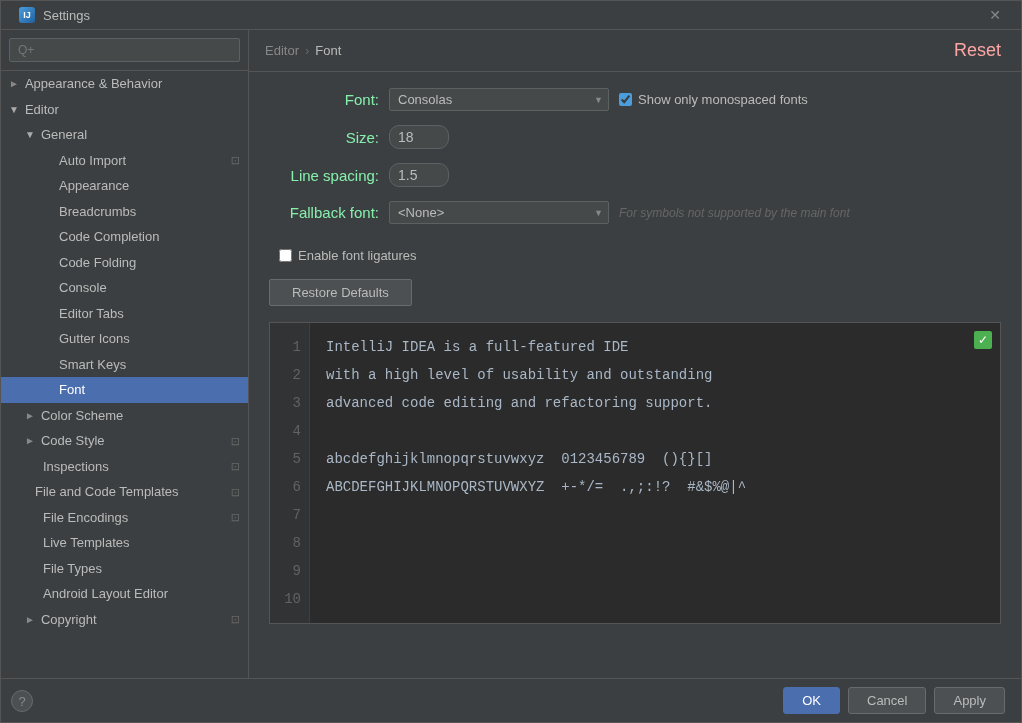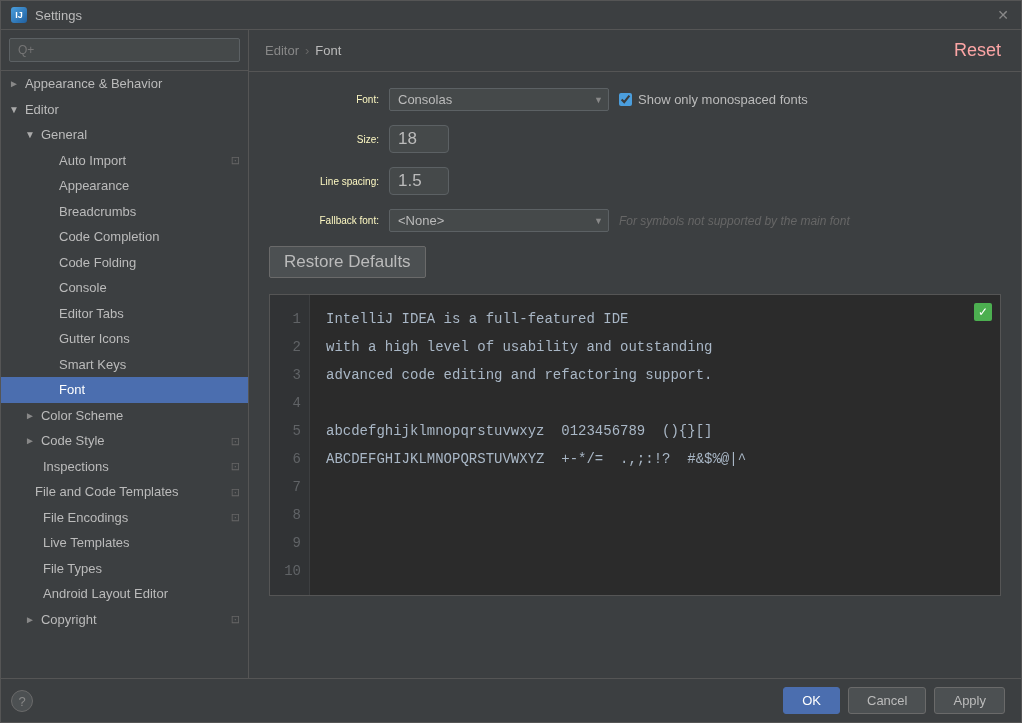--- a/index.html
+++ b/index.html
@@ -22,7 +22,7 @@
     }
     .title-bar {
       background: #3c3f41;
-      padding: 6px 10px;
+      padding: 6px 18px;
       display: flex;
       align-items: center;
       justify-content: space-between;

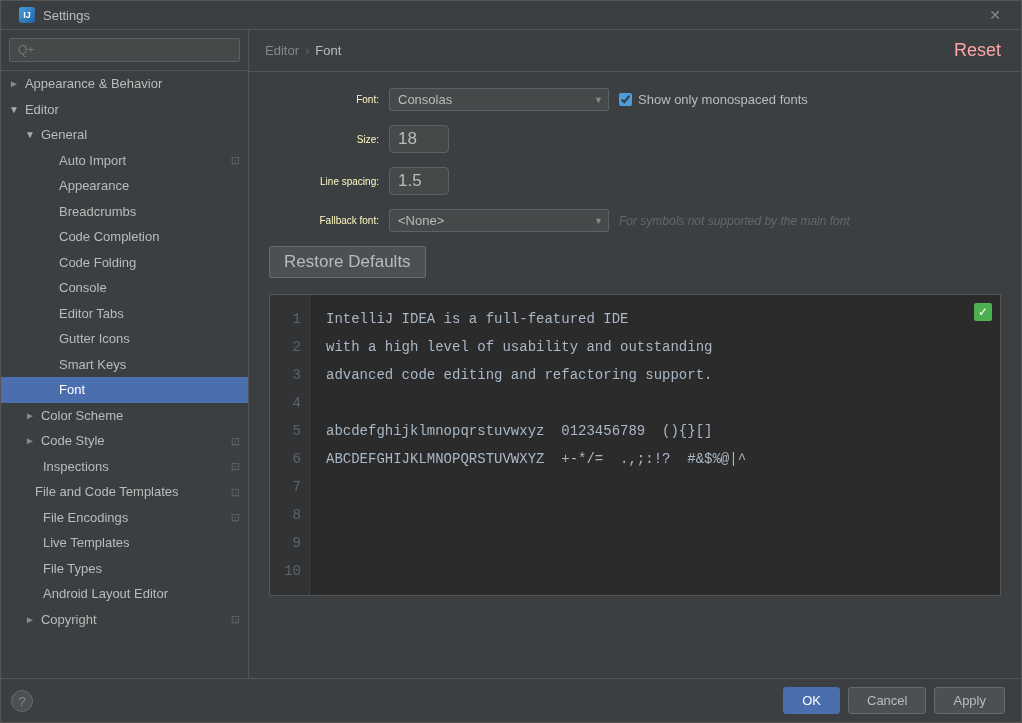--- a/index.html
+++ b/index.html
@@ -148,8 +148,8 @@
       gap: 10px;
     }
     .form-label {
-      color: #fef9c3;
-      font-size: 10px;
+      color: #86efac;
+      font-size: 15px;
       min-width: 110px;
       text-align: right;
     }

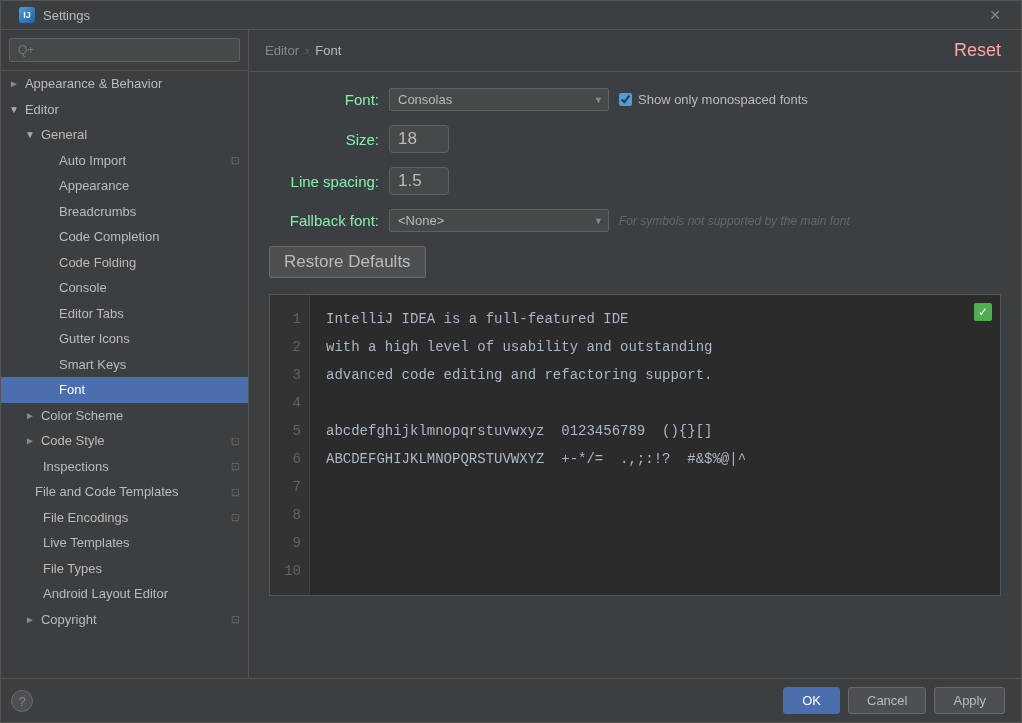--- a/index.html
+++ b/index.html
@@ -186,9 +186,9 @@
       border: 1px solid #5c6164;
       color: #bbbbbb;
       padding: 3px 8px;
-      font-size: 17px;
+      font-size: 14px;
       outline: none;
-      border-radius: 4px;
+      border-radius: 10px;
       width: 60px;
     }
     .checkbox-row {

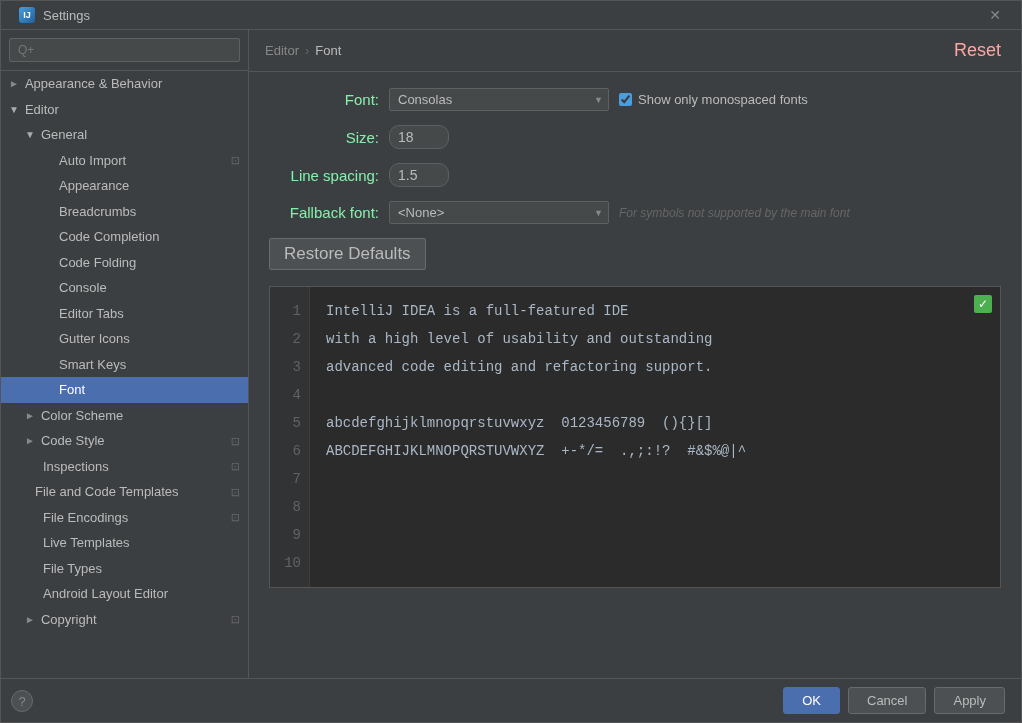--- a/index.html
+++ b/index.html
@@ -209,7 +209,7 @@
       display: flex;
       align-items: center;
       gap: 10px;
-      margin-bottom: 14px;
+      margin-bottom: 24px;
     }
     .hint-text {
       color: #666;

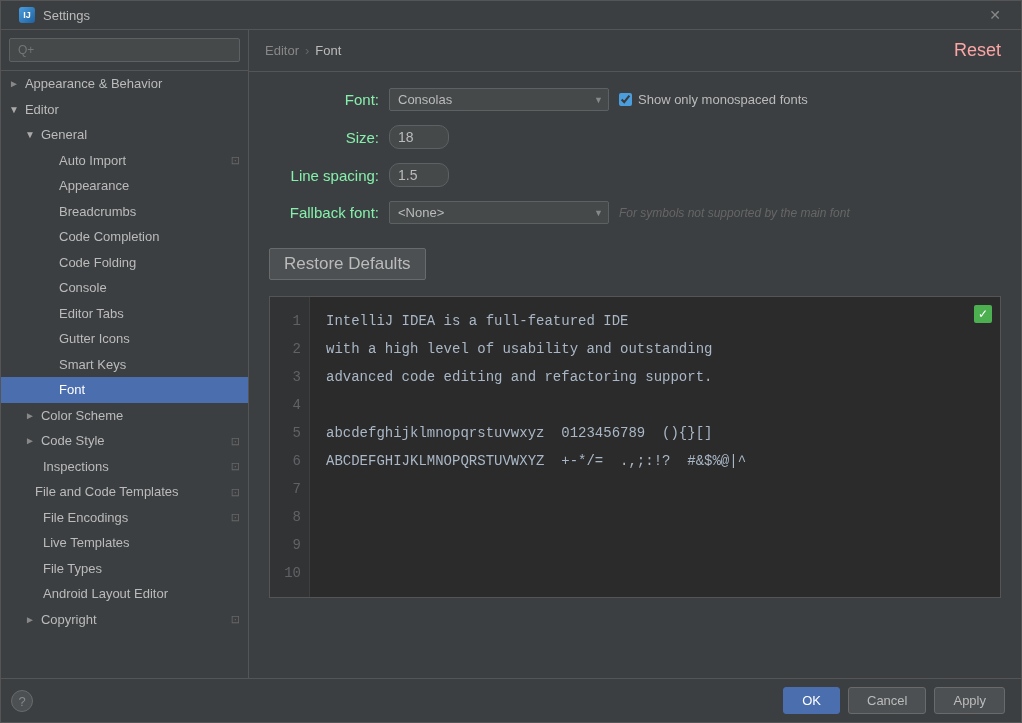--- a/index.html
+++ b/index.html
@@ -492,6 +492,10 @@
           <span class="hint-text">For symbols not supported by the main font</span>
         </div>
         
+        <div class="ligatures-row">
+          <input type="checkbox" id="ligatures" style="">
+          <label class="checkbox-label" for="ligatures">Enable font ligatures</label>
+        </div>
         
         <button class="restore-btn">Restore Defaults</button>
 

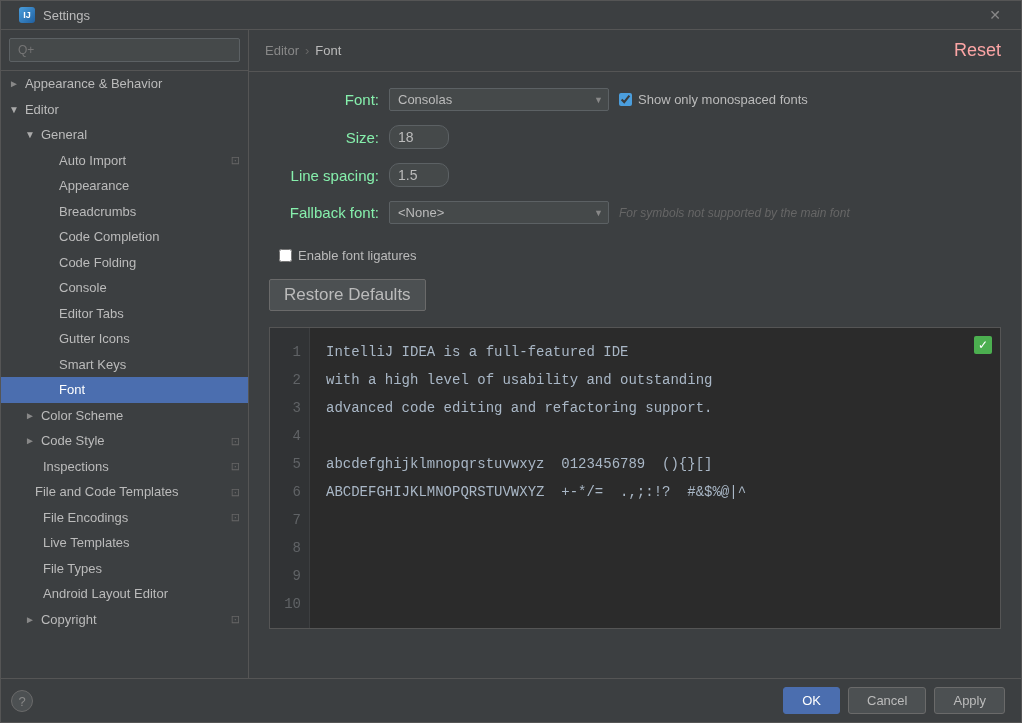--- a/index.html
+++ b/index.html
@@ -227,8 +227,8 @@
       background: #4c5052;
       border: 1px solid #6a6a6a;
       color: #bbbbbb;
-      padding: 5px 14px;
-      font-size: 17px;
+      padding: 5px 22px;
+      font-size: 13px;
       cursor: pointer;
       border-radius: 2px;
       margin-bottom: 16px;

